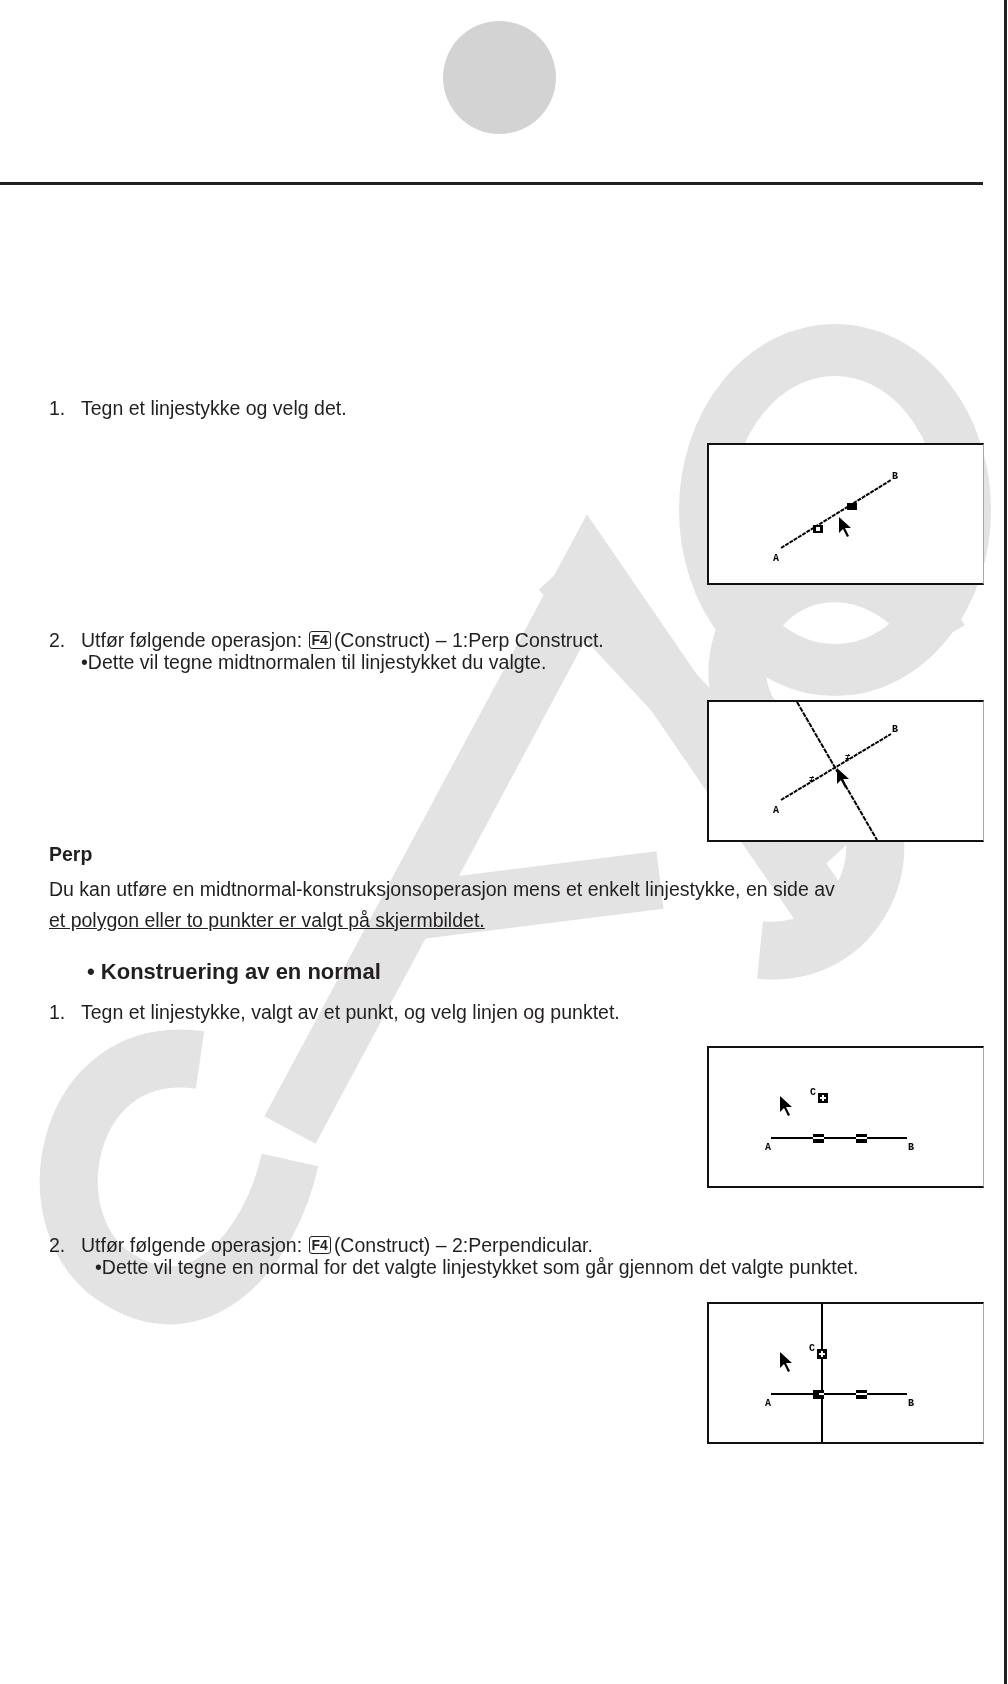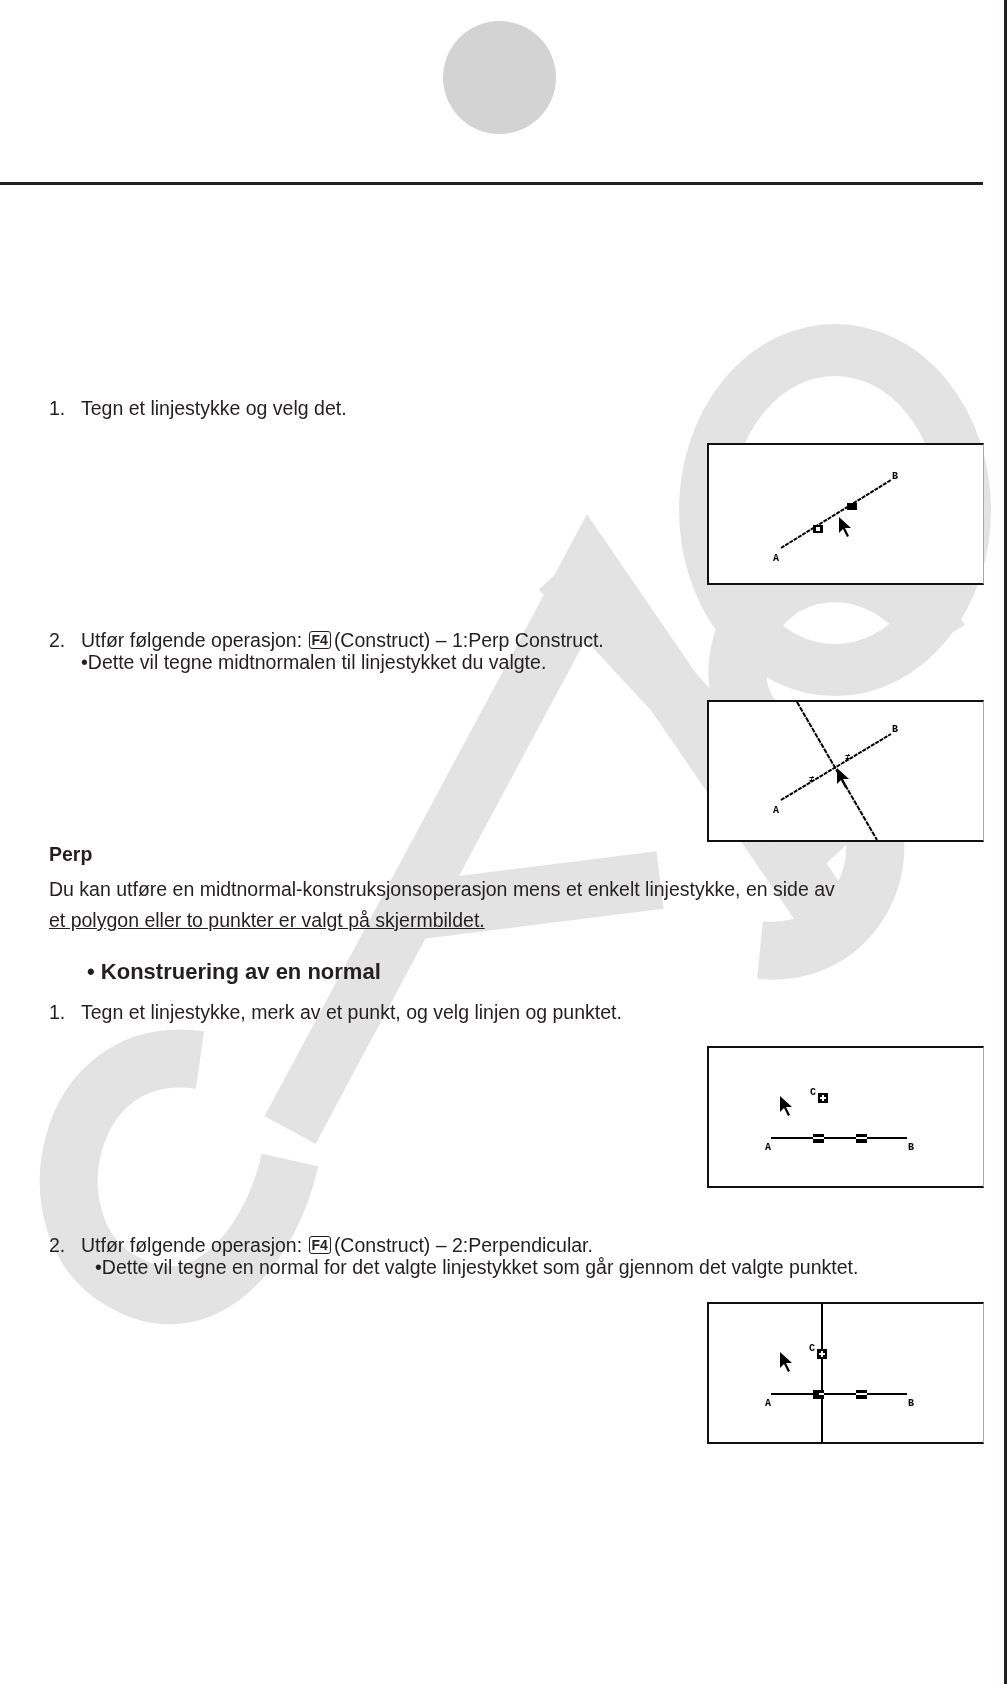--- a/index.html
+++ b/index.html
@@ -88,7 +88,7 @@
   <span>Konstruering av en normal</span>
 </div>
 <div class="abs txt" style="left:49px; top:1000px;">
-  <span class="num">1.</span><span>Tegn et linjestykke, merk av et punkt, og velg linjen og punktet.</span>
+  <span class="num">1.</span><span>Tegn et linjestykke, valgt av et punkt, og velg linjen og punktet.</span>
 </div>
 
 <div class="screen" style="top:1046px;">

